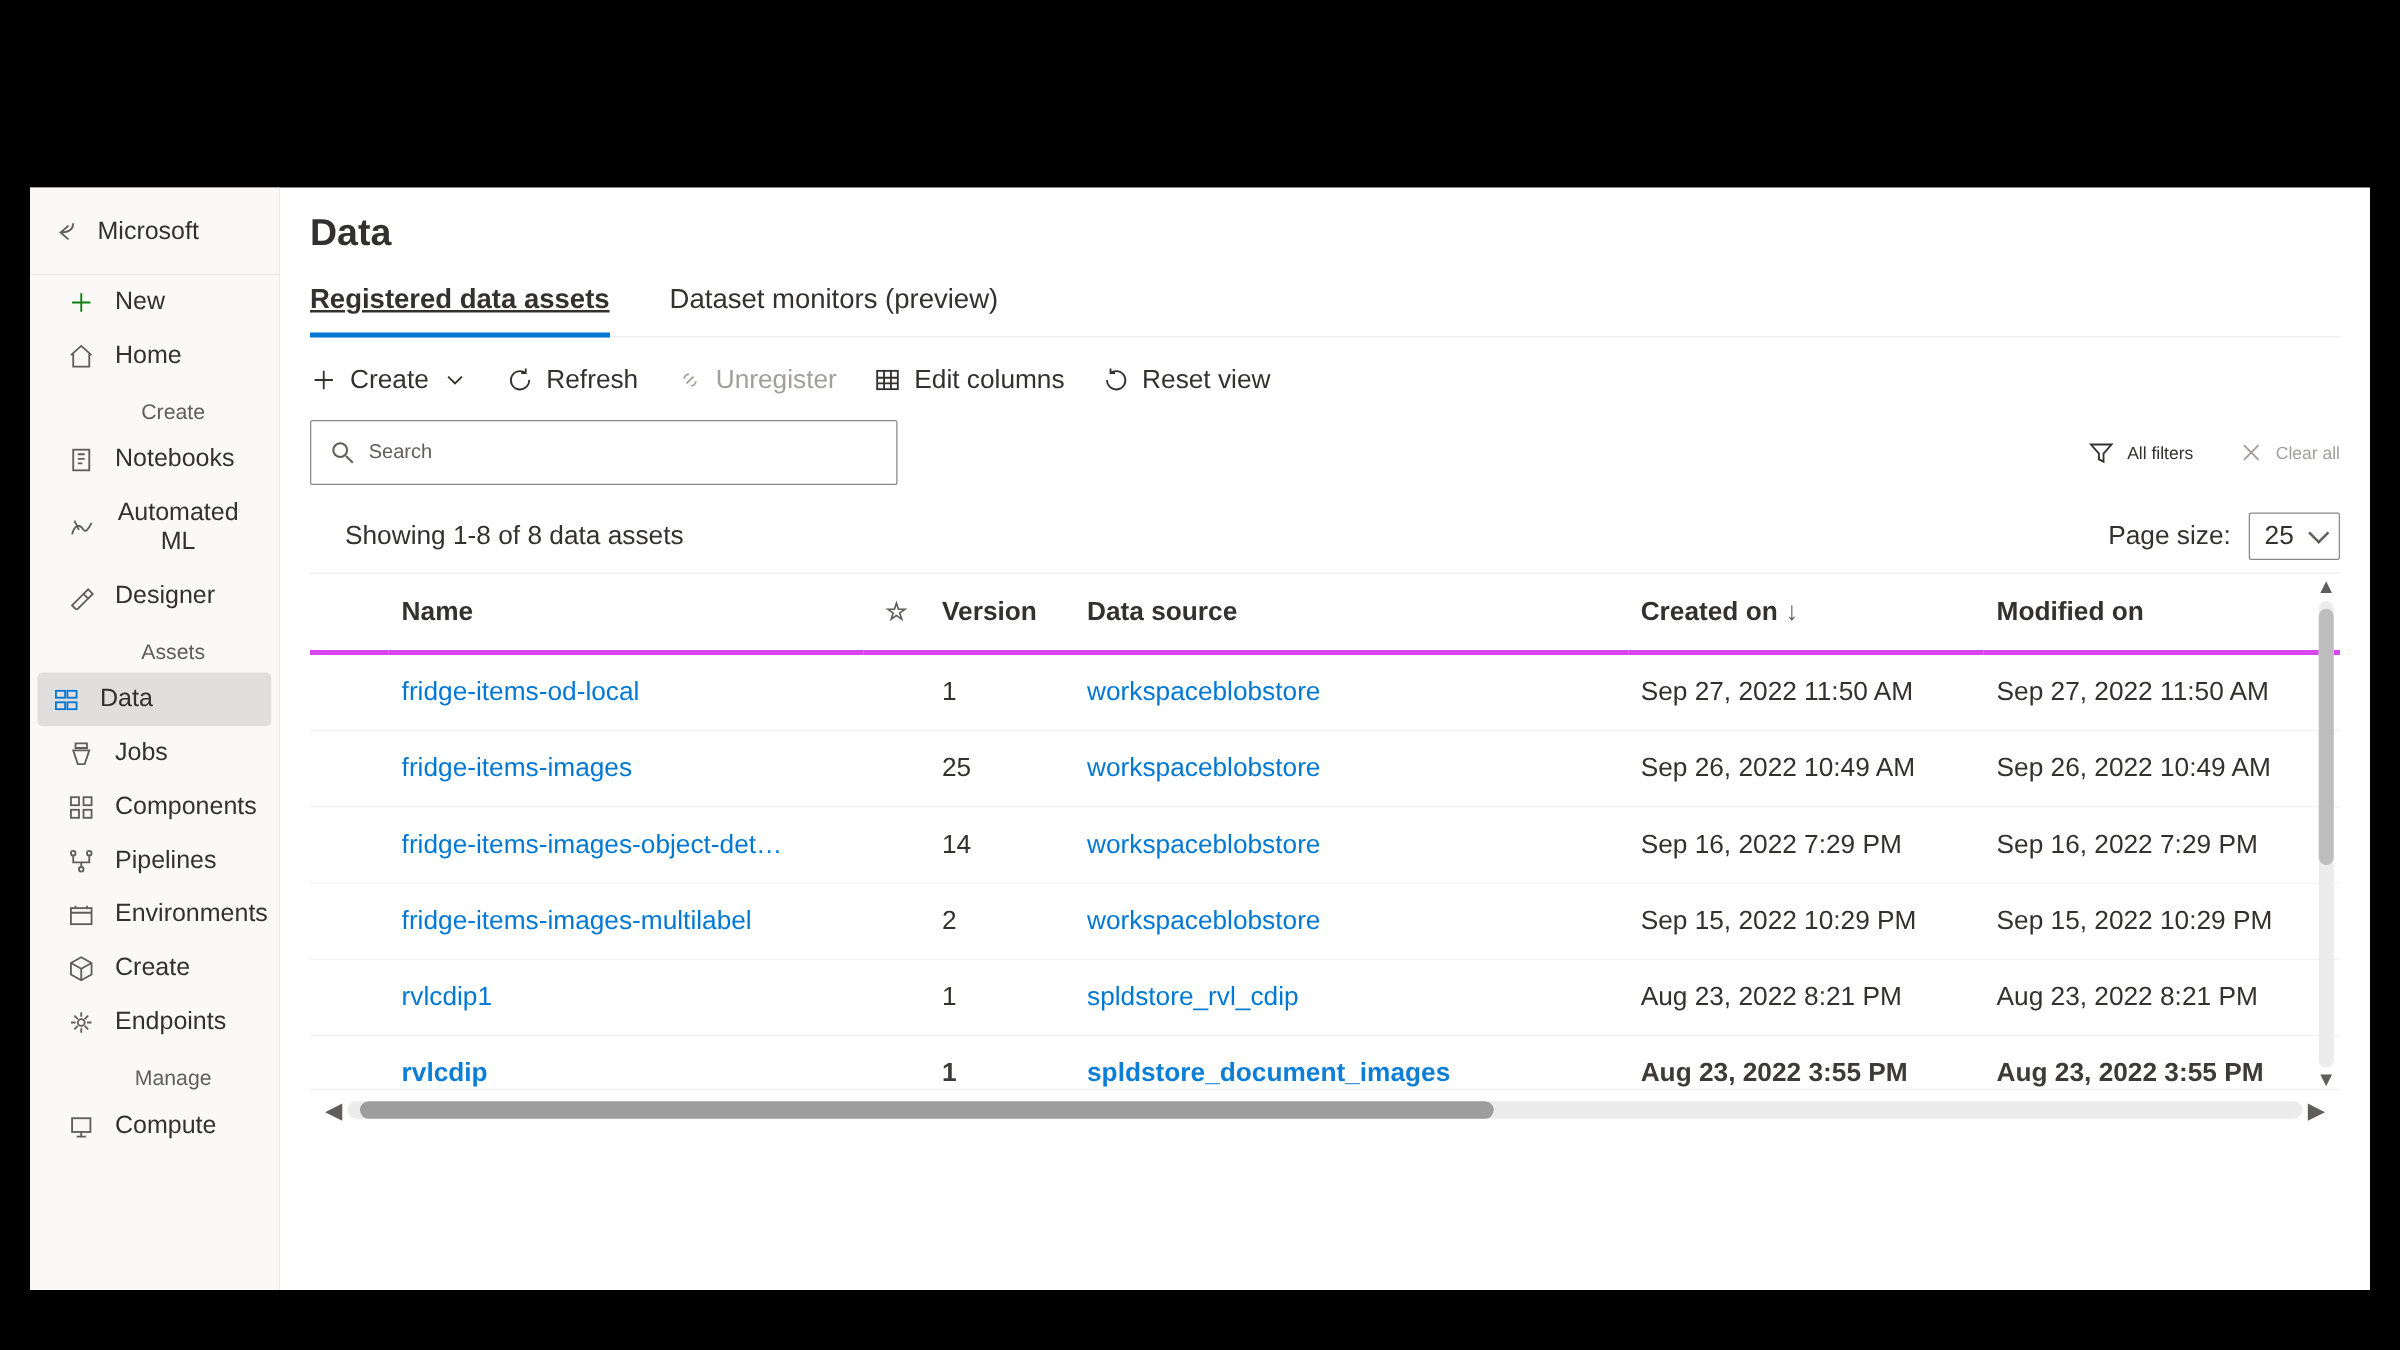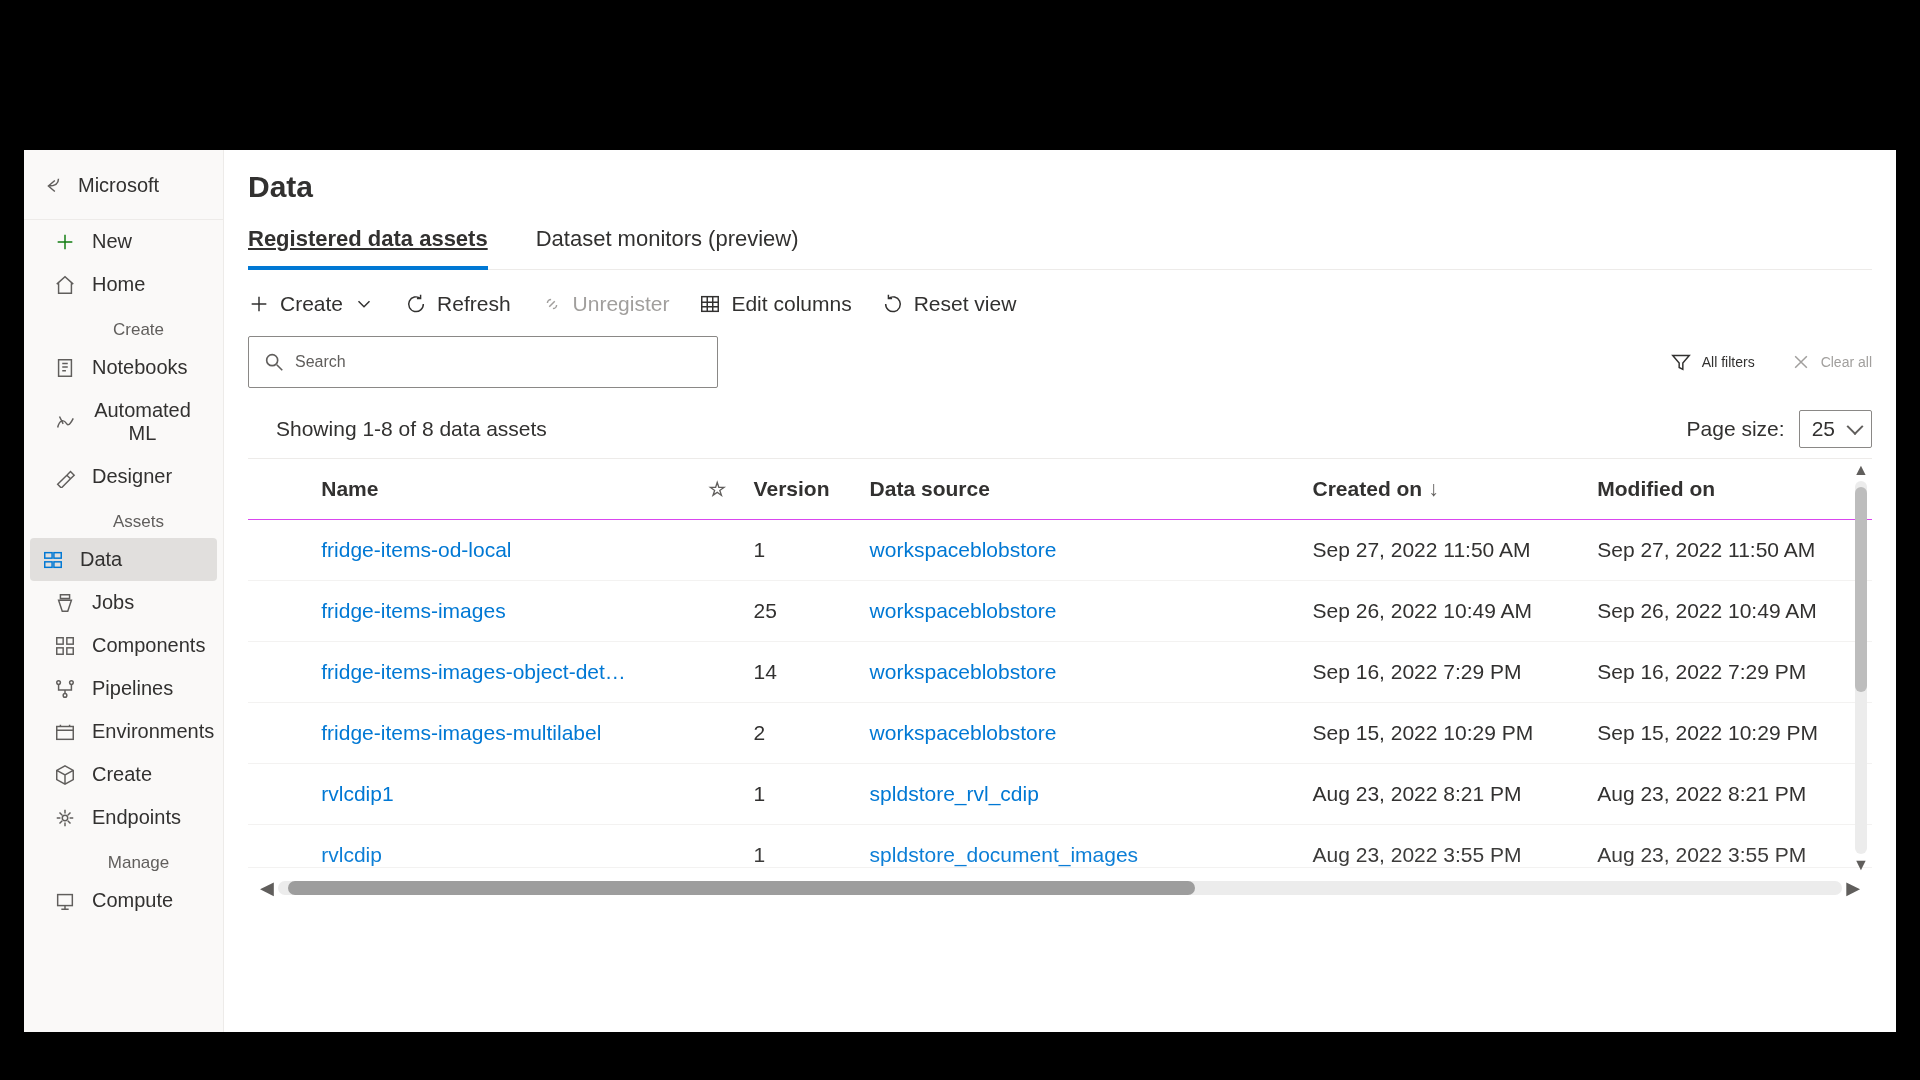--- a/index.html
+++ b/index.html
@@ -109,7 +109,7 @@
   table { width: 100%; border-collapse: collapse; font-size: 21px; }
   thead th {
     text-align: left; font-weight: 600; padding: 18px 10px;
-    background: #fff; border-bottom: 1px solid #d946ef; white-space: nowrap;
+    background: #fff; border-bottom: 4px solid #d946ef; white-space: nowrap;
   }
   tbody td { padding: 18px 10px; border-bottom: 1px solid #f3f2f1; white-space: nowrap; }
   tbody tr:last-child td { opacity: 0.95; }

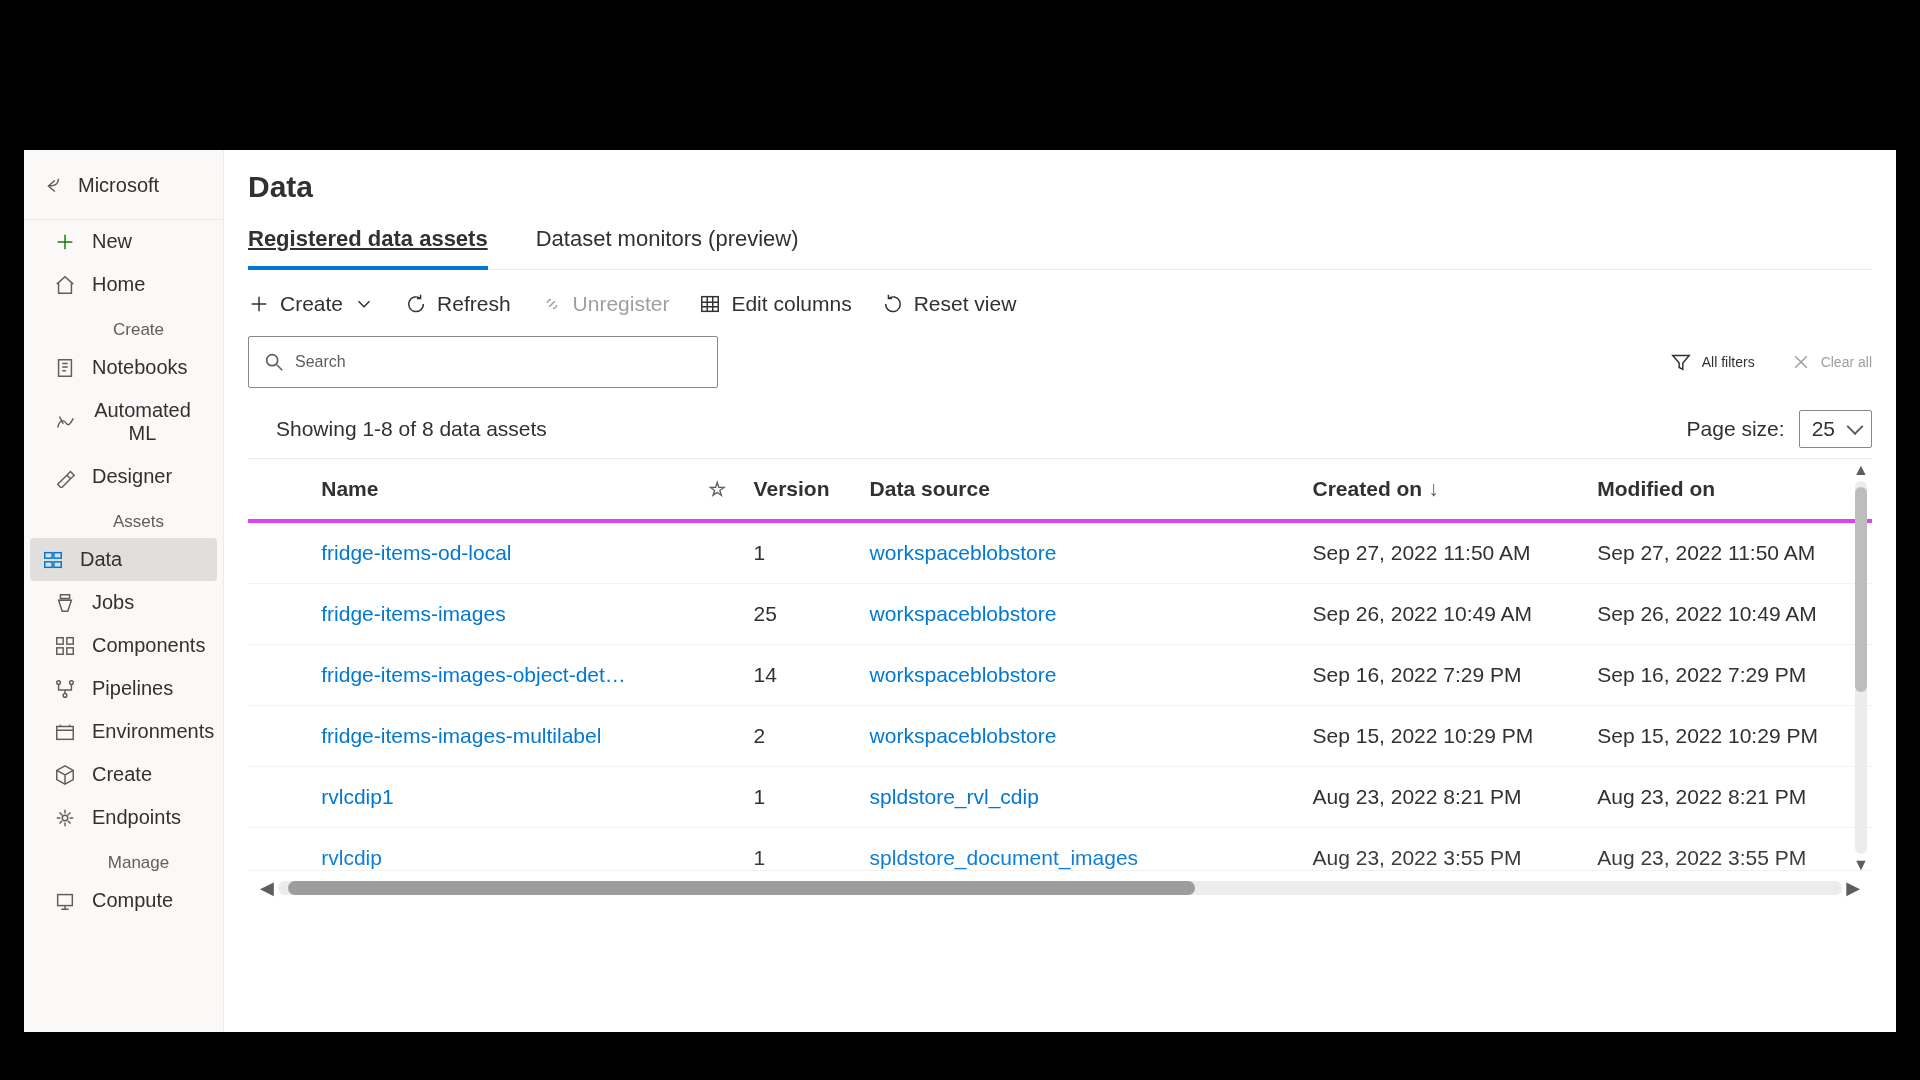--- a/index.html
+++ b/index.html
@@ -137,7 +137,7 @@
   .vscroll .track { flex:1; width:12px; background:#ececec; border-radius:6px; position:relative; }
   .vscroll .thumb { position:absolute; top:6px; height:55%; left:0; right:0; background:#bdbdbd; border-radius:6px; }
   .star { color:#605e5c; font-size:20px; }
-  .cut-row td { padding-top: 18px; padding-bottom: 0; }
+  .cut-row td { padding-top: 18px; padding-bottom: 0; font-weight: bold; }
   .ellipsis { max-width: 340px; overflow:hidden; text-overflow:ellipsis; }
 </style>
 </head>

